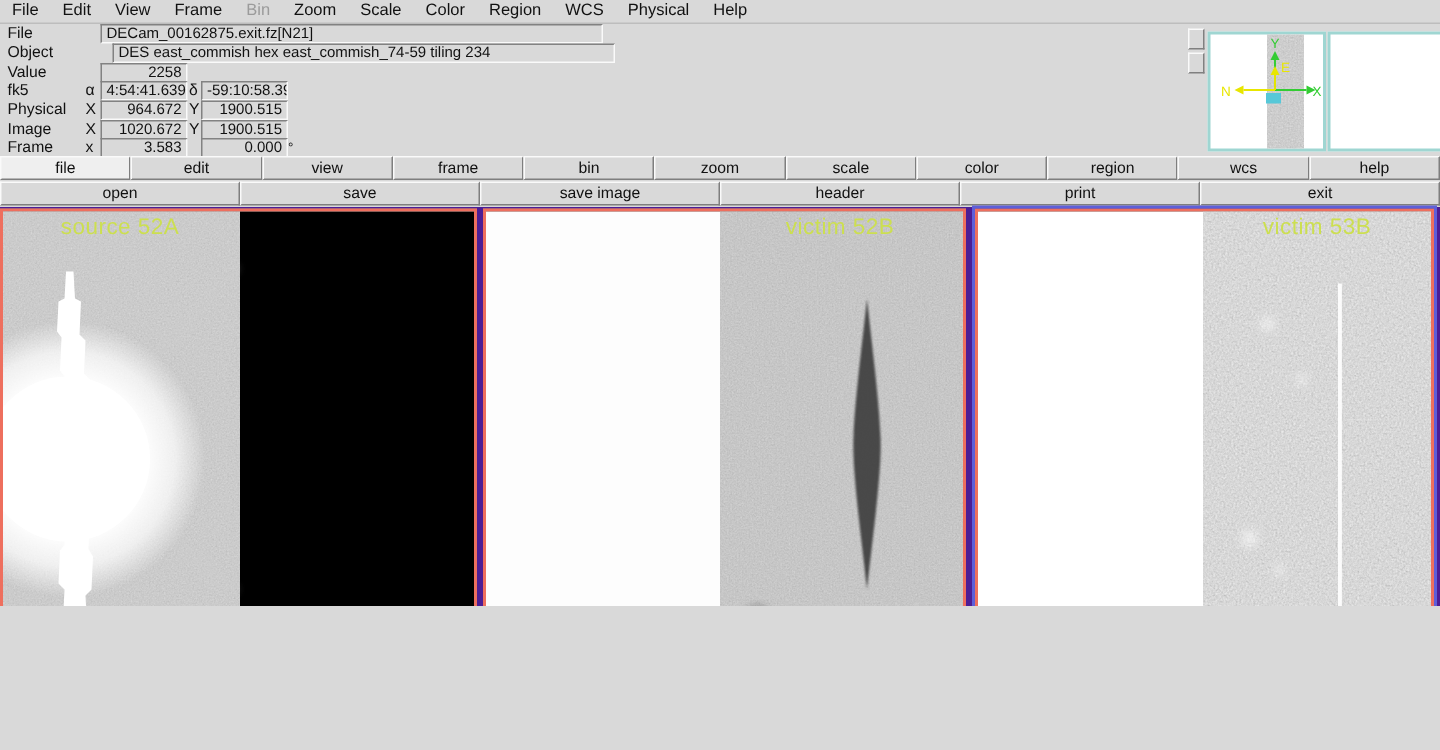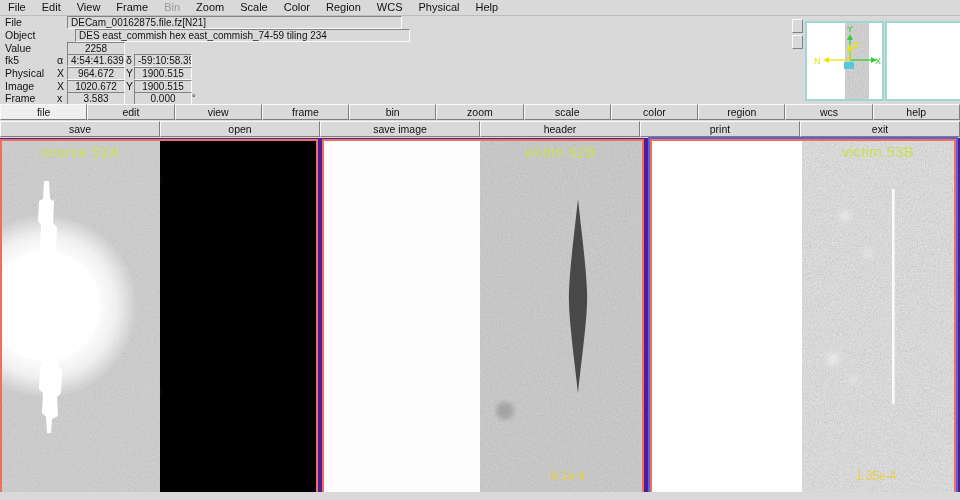--- a/index.html
+++ b/index.html
@@ -3,7 +3,7 @@
 <meta charset="utf-8">
 <style>
   html,body{margin:0;padding:0;background:#d9d9d9;}
-  #app{position:relative;width:960px;height:492px;background:#d9d9d9;
+  #app{position:relative;width:960px;height:404px;background:#d9d9d9;
        font-family:"Liberation Sans",sans-serif;overflow:hidden;
        -webkit-font-smoothing:antialiased;}
   

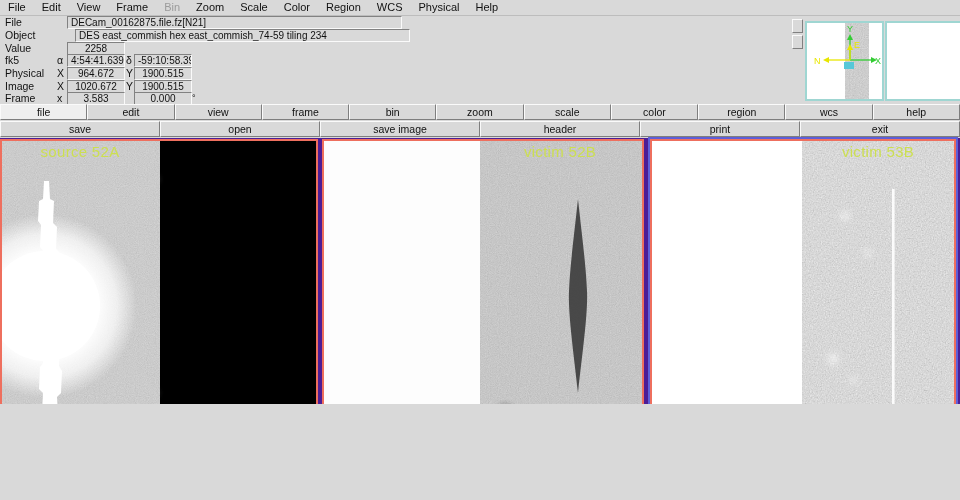--- a/index.html
+++ b/index.html
@@ -67,7 +67,7 @@
 
     <div class="inforow" style="top:16px">
       <span class="rowlabel">File</span>
-      <span class="entry" style="left:67px;top:0;width:327px">DECam_00162875.file.fz[N21]</span>
+      <span class="entry" style="left:67px;top:0;width:327px">DECam_00162875.exit.fz[N21]</span>
     </div>
 
     <div class="inforow" style="top:29px">

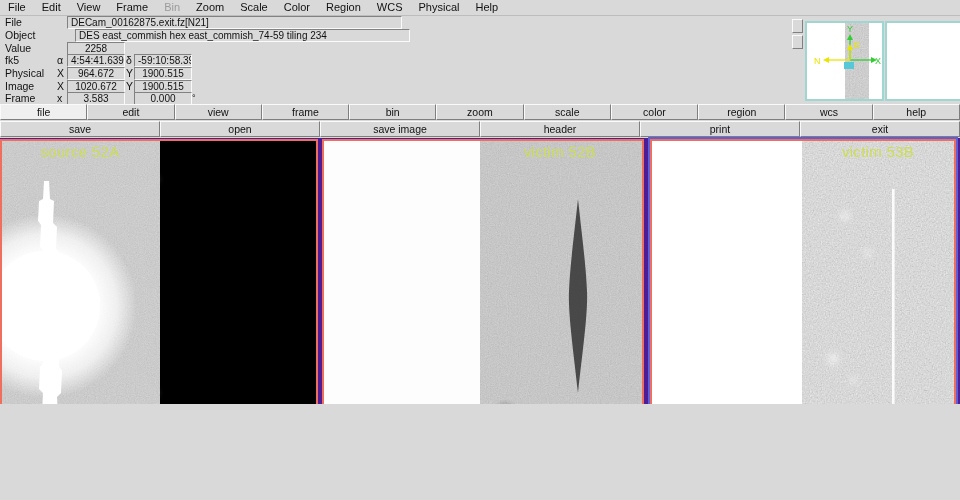--- a/index.html
+++ b/index.html
@@ -20,7 +20,7 @@
          border:1px solid;border-color:#828282 #fafafa #fafafa #828282;
          font-size:10px;line-height:11px;color:#111;padding:0 3px;
          white-space:nowrap;overflow:hidden;}
-  .entry.center{text-align:center;}
+  .entry.center{text-align:right;}
   .suffix{position:absolute;line-height:12px;font-size:9px;}
   .grip{position:absolute;width:9px;height:12px;background:#d9d9d9;
         border:1px solid;border-color:#fafafa #808080 #808080 #fafafa;}

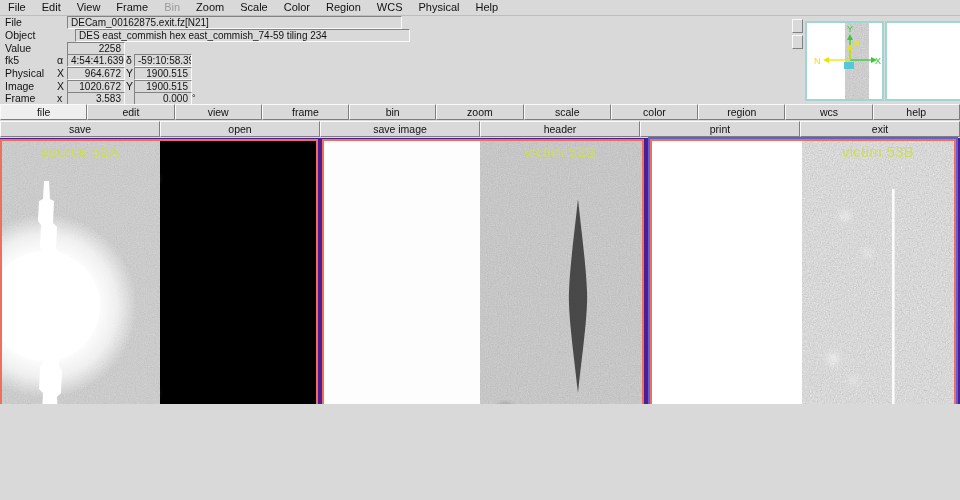--- a/index.html
+++ b/index.html
@@ -163,8 +163,8 @@
   </div>
 
   <div class="btnbar" style="top:121px">
+    <button class="tkbtn">open</button>
     <button class="tkbtn">save</button>
-    <button class="tkbtn">open</button>
     <button class="tkbtn">save image</button>
     <button class="tkbtn">header</button>
     <button class="tkbtn">print</button>

